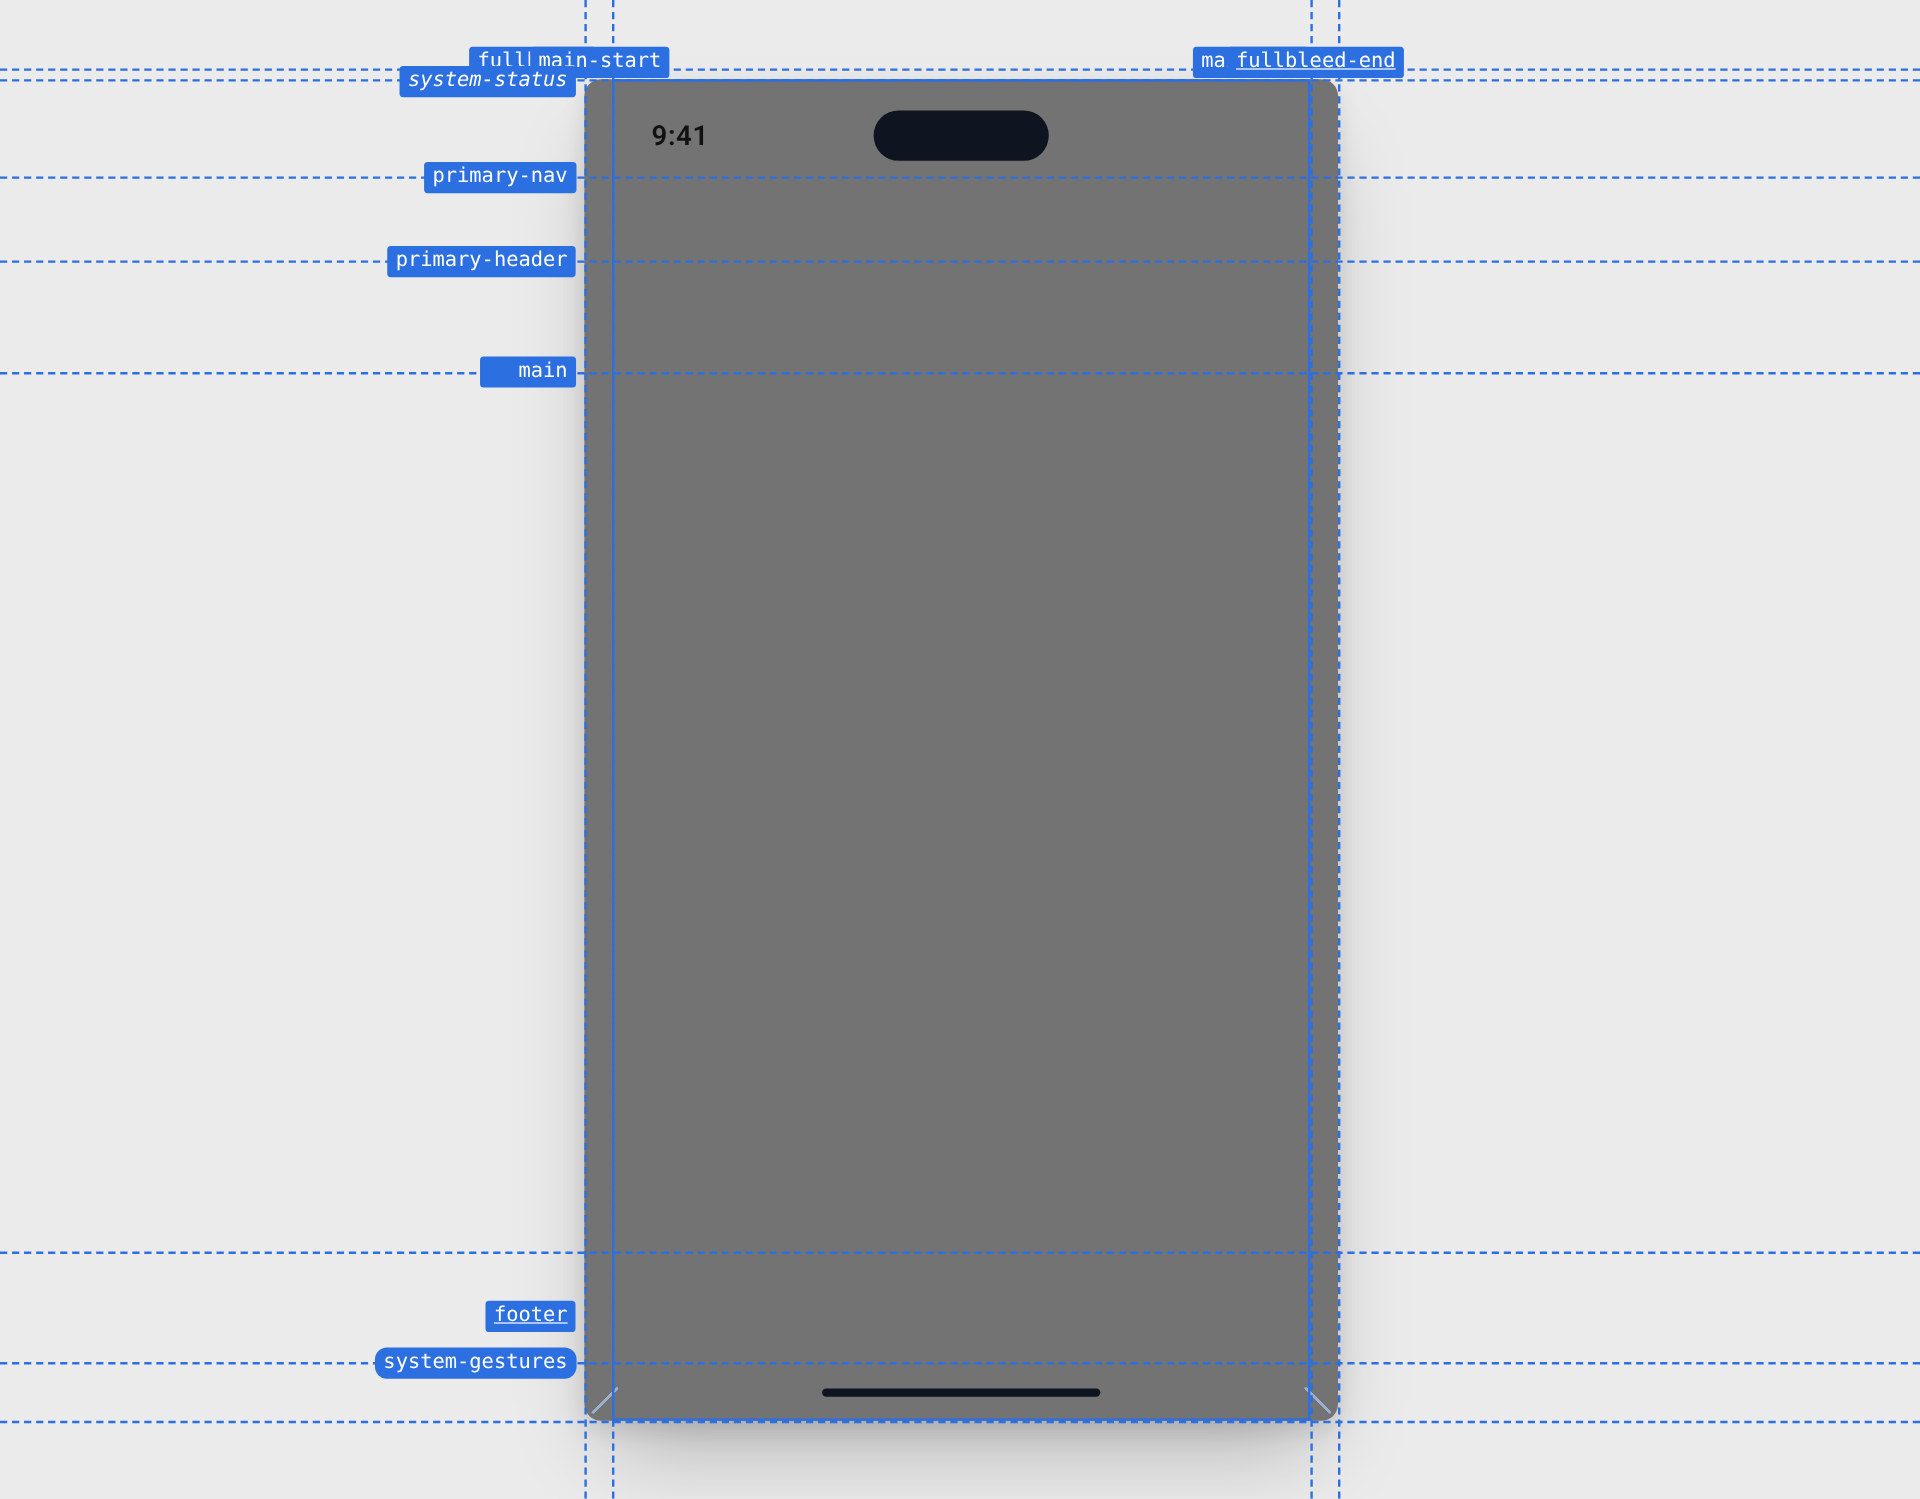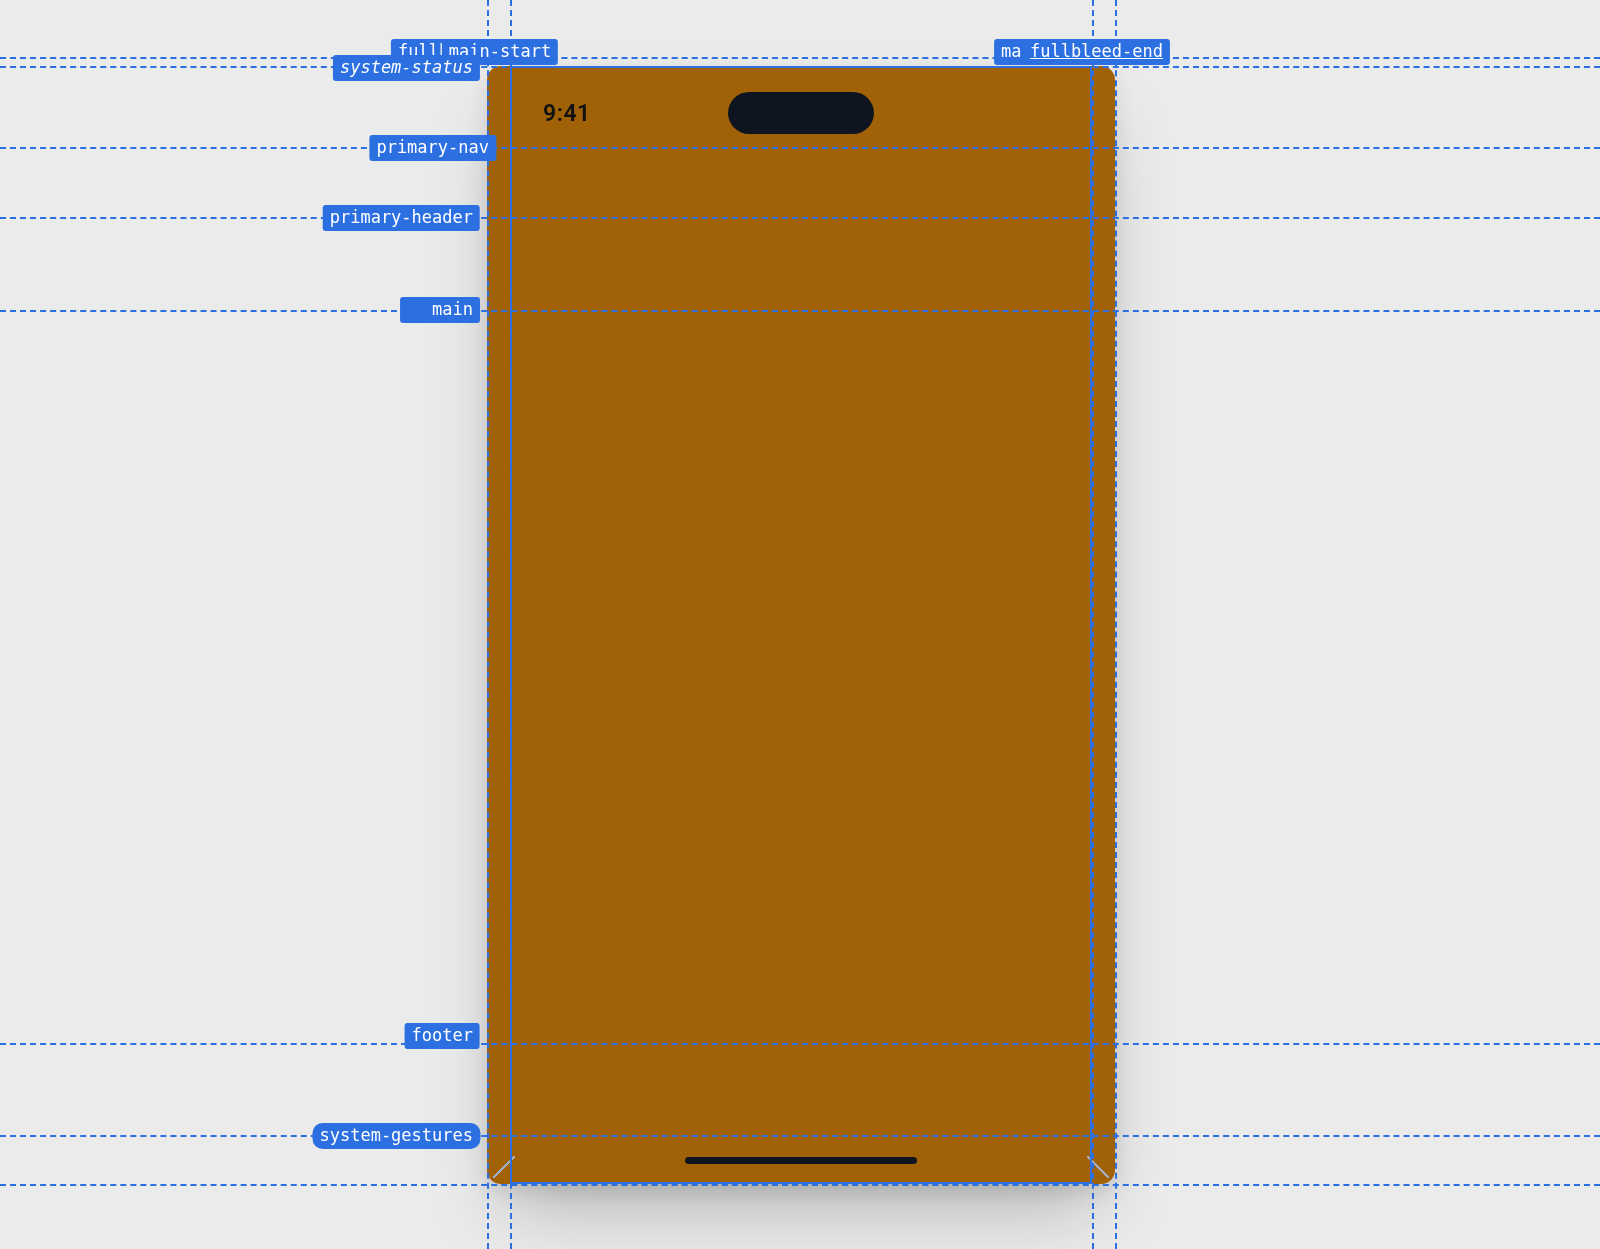--- a/index.html
+++ b/index.html
@@ -18,7 +18,7 @@
   }
   .phone {
     position: absolute;
-    background: #a16207;
+    background: #737373;
     border-radius: 14px;
     box-shadow:
       0 40px 70px -20px rgba(0,0,0,.25),

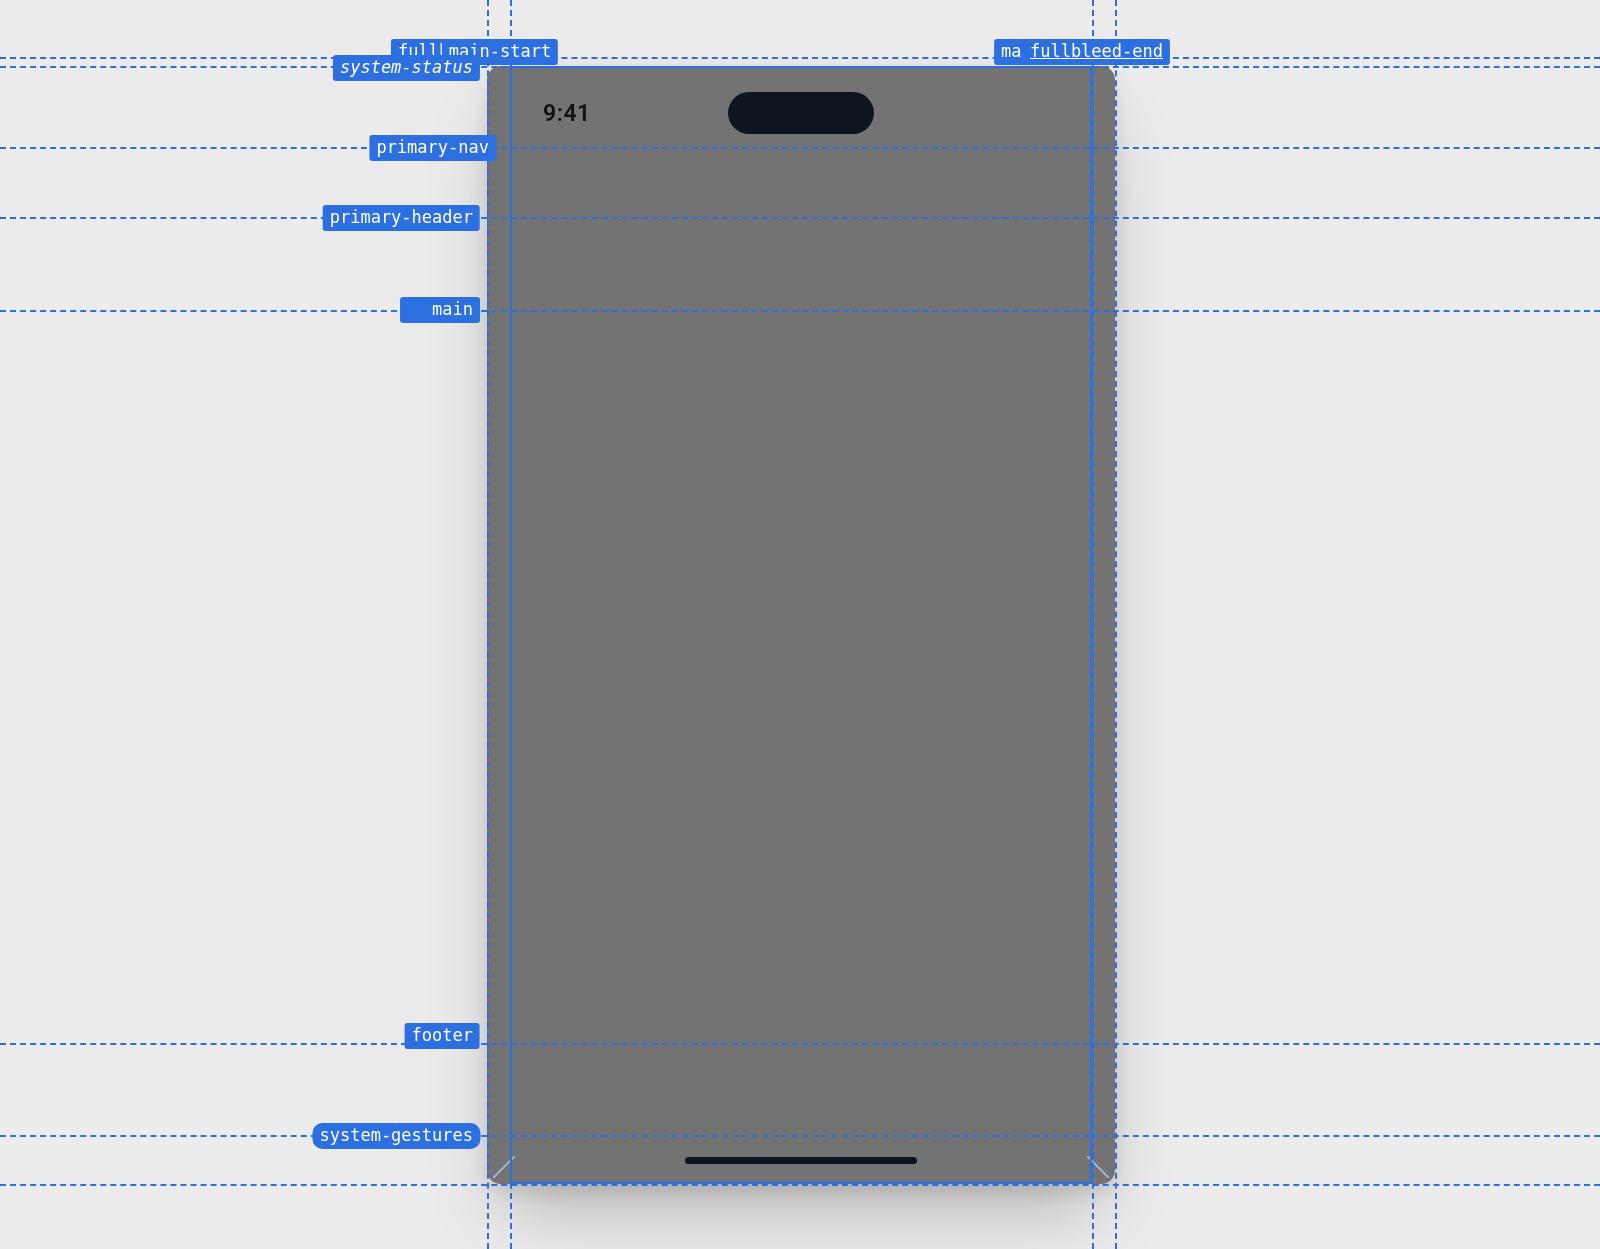--- a/index.html
+++ b/index.html
@@ -138,7 +138,7 @@
   <span class="pill right-edge" style="left: 1090px; top: 52px;">main-end</span>
   <span class="pill right-edge" style="left: 1170px; top: 52px; text-decoration: underline;">fullbleed-end</span>
   <span class="pill right-edge" style="left: 480px; top: 68px; font-style: italic;">system-status</span>
-  <span class="pill right-edge" style="left: 480px; top: 148px; margin-left: 16px;">primary-nav</span>
+  <span class="pill right-edge" style="left: 480px; top: 148px;">primary-nav</span>
   <span class="pill right-edge" style="left: 480px; top: 218px; text-align: right;">primary-header</span>
   <span class="pill right-edge" style="left: 480px; top: 310px; padding-left: 32px;">main</span>
   <span class="pill right-edge" style="left: 480px; top: 1036px;">footer</span>

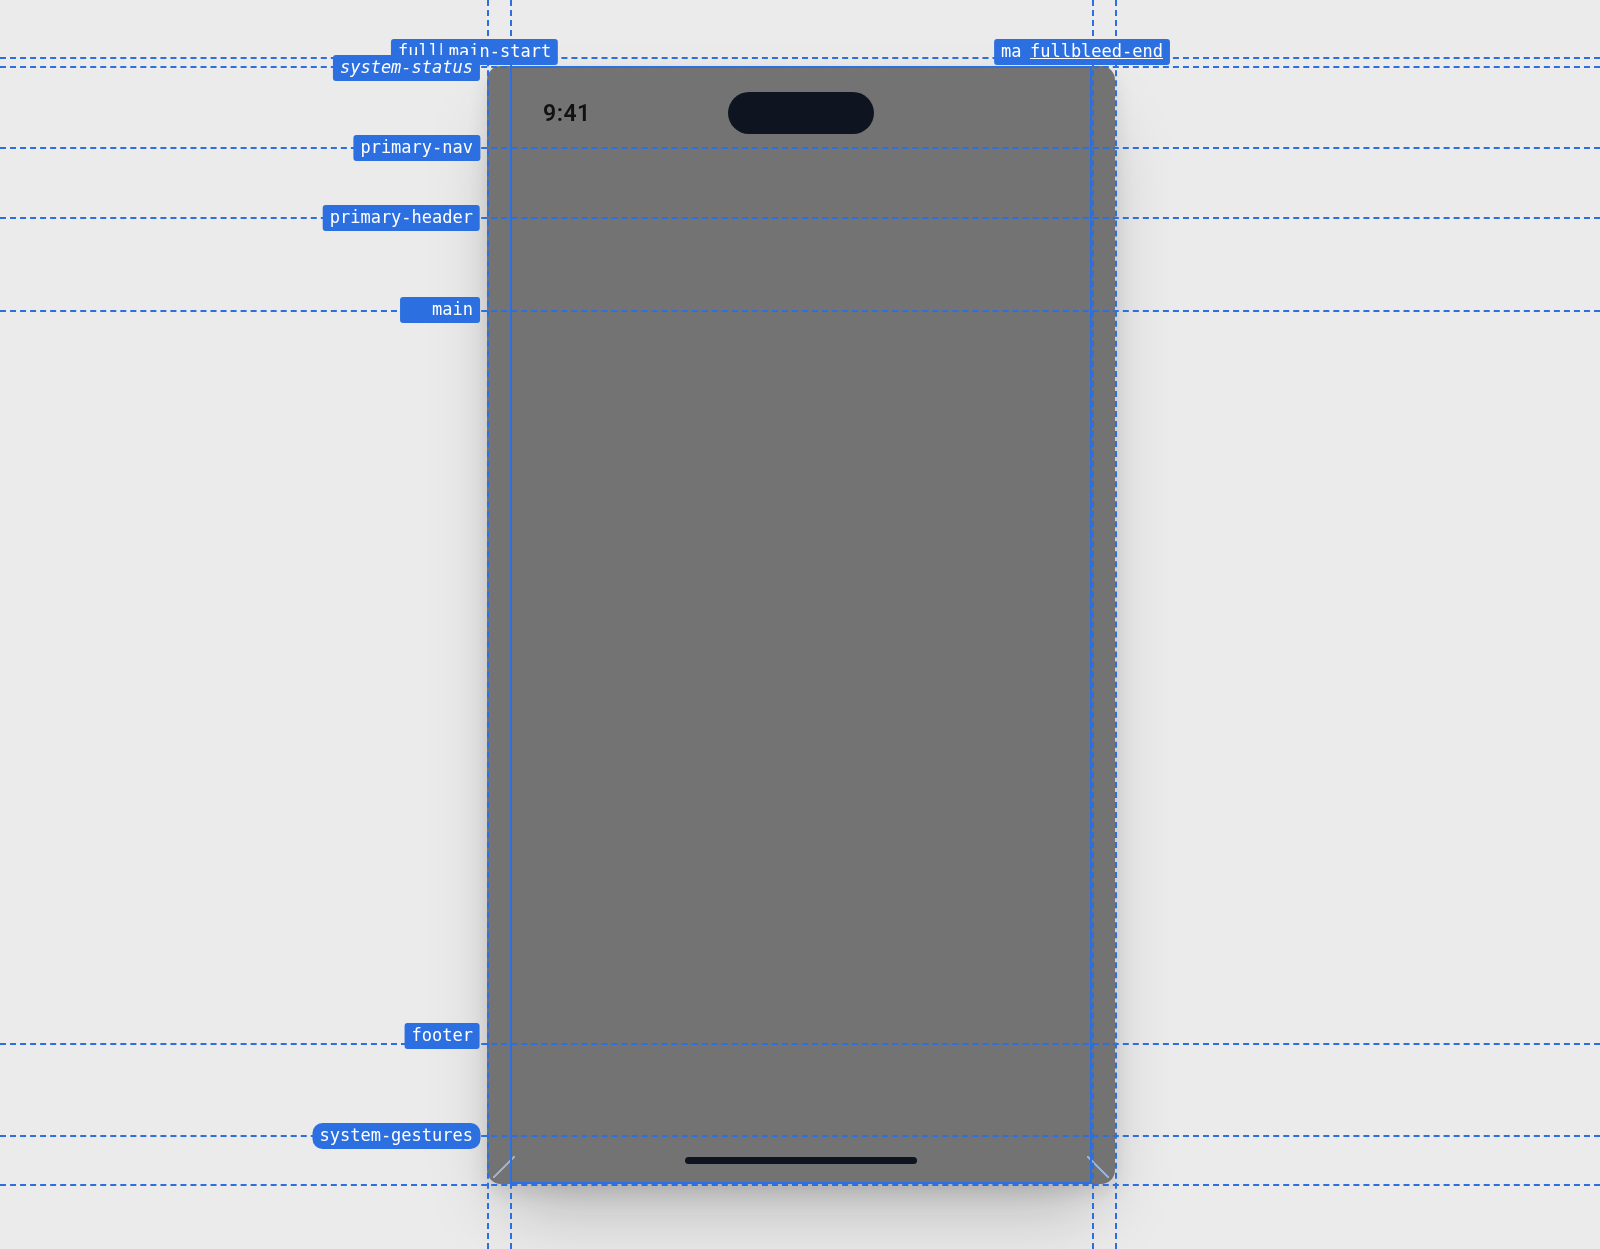--- a/index.html
+++ b/index.html
@@ -141,7 +141,7 @@
   <span class="pill right-edge" style="left: 480px; top: 148px;">primary-nav</span>
   <span class="pill right-edge" style="left: 480px; top: 218px; text-align: right;">primary-header</span>
   <span class="pill right-edge" style="left: 480px; top: 310px; padding-left: 32px;">main</span>
-  <span class="pill right-edge" style="left: 480px; top: 1036px;">footer</span>
+  <span class="pill right-edge" style="left: 480px; top: 1097px; text-decoration: underline;">footer</span>
   <span class="pill right-edge" style="left: 480px; top: 1136px; border-radius: 10px;">system-gestures</span>
 
 </div>

